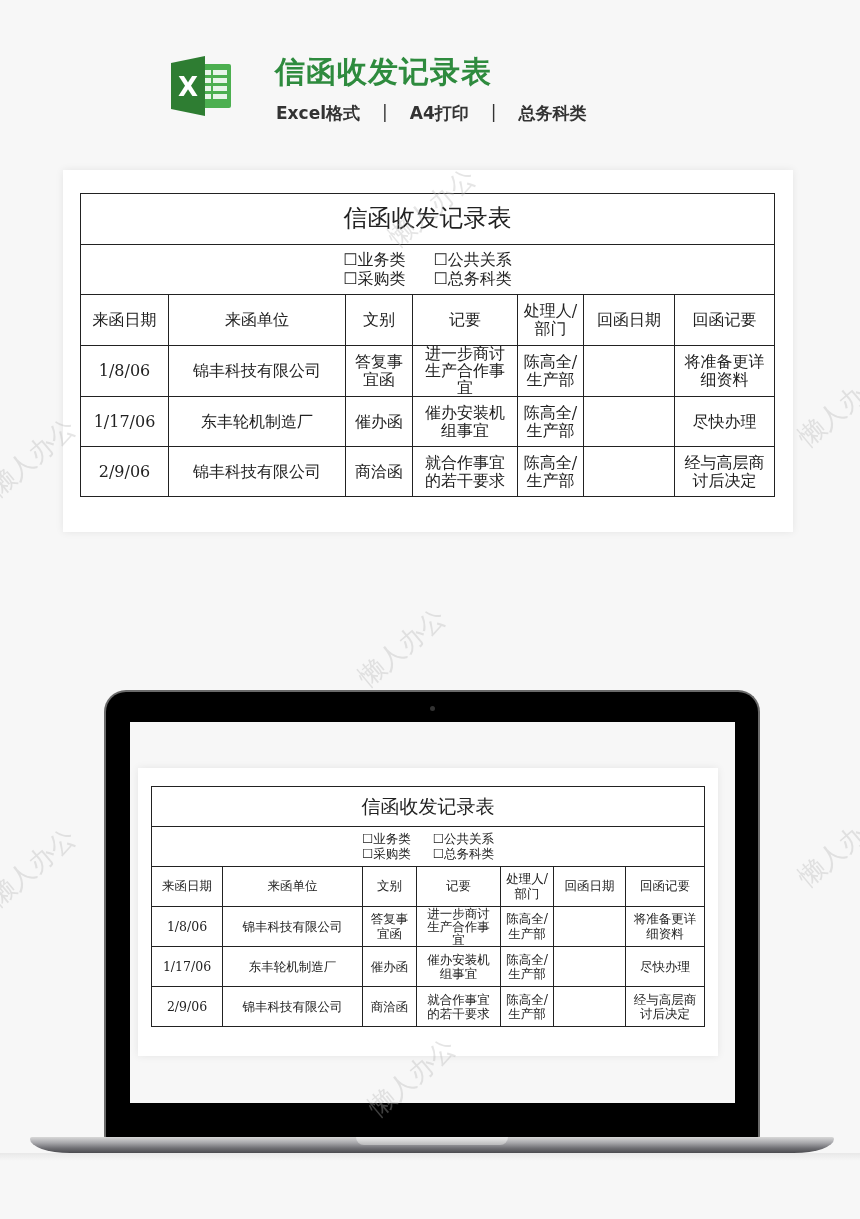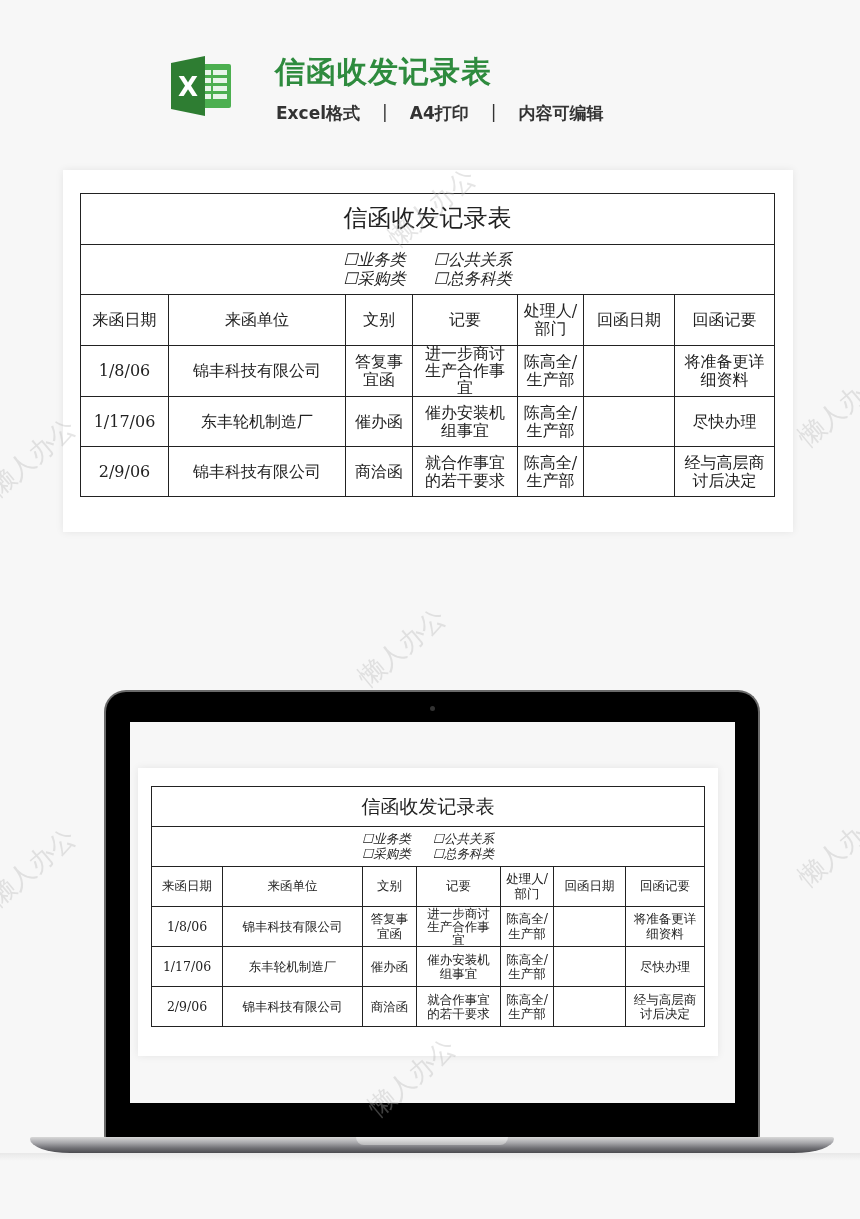--- a/index.html
+++ b/index.html
@@ -56,7 +56,7 @@
   <span class="sep">|</span>
   <span>A4打印</span>
   <span class="sep">|</span>
-  <span>内容可编辑</span>
+  <span>总务科类</span>
 </div>
 
 <div class="card" style="left:63px; top:170px; width:730px; height:362px;"></div>

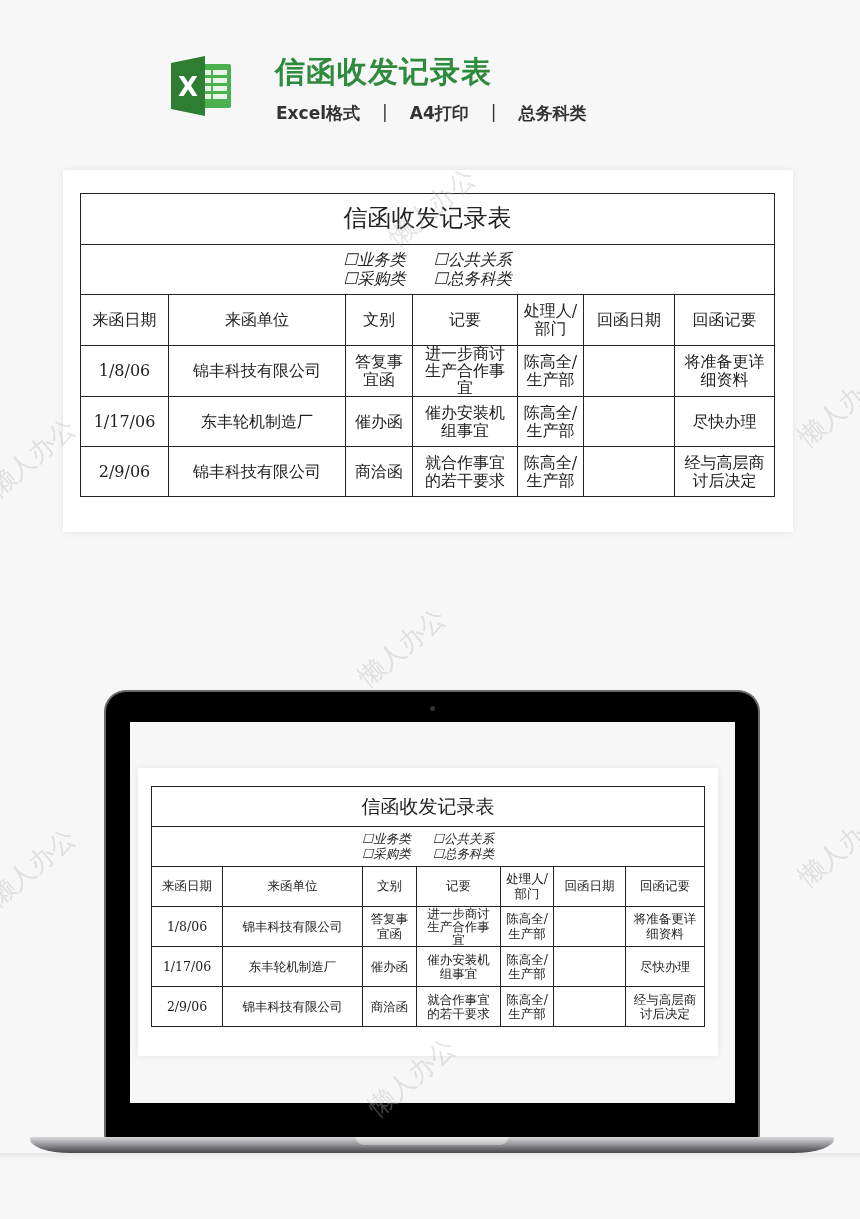--- a/index.html
+++ b/index.html
@@ -20,7 +20,7 @@
   .sheet { position: absolute; border-collapse: collapse; table-layout: fixed; font-family: "DejaVu Serif", "Liberation Serif", serif; color: #222; }
   .sheet td { border: 1.6px solid #222; text-align: center; vertical-align: middle; overflow: hidden; line-height: 1.15; }
   .sheet .title-cell { font-weight: normal; }
-  .cat-wrap { display: inline-grid; grid-template-columns: auto auto; column-gap: 28px; text-align: right; font-style: italic; }
+  .cat-wrap { display: inline-grid; grid-template-columns: auto auto; column-gap: 28px; text-align: right; }
 
   
   .lid { position: absolute; left: 104px; top: 690px; width: 656px; height: 452px; background: #000; border-radius: 22px 22px 6px 6px; border: 2px solid #6a6a6a; border-bottom: none; }

